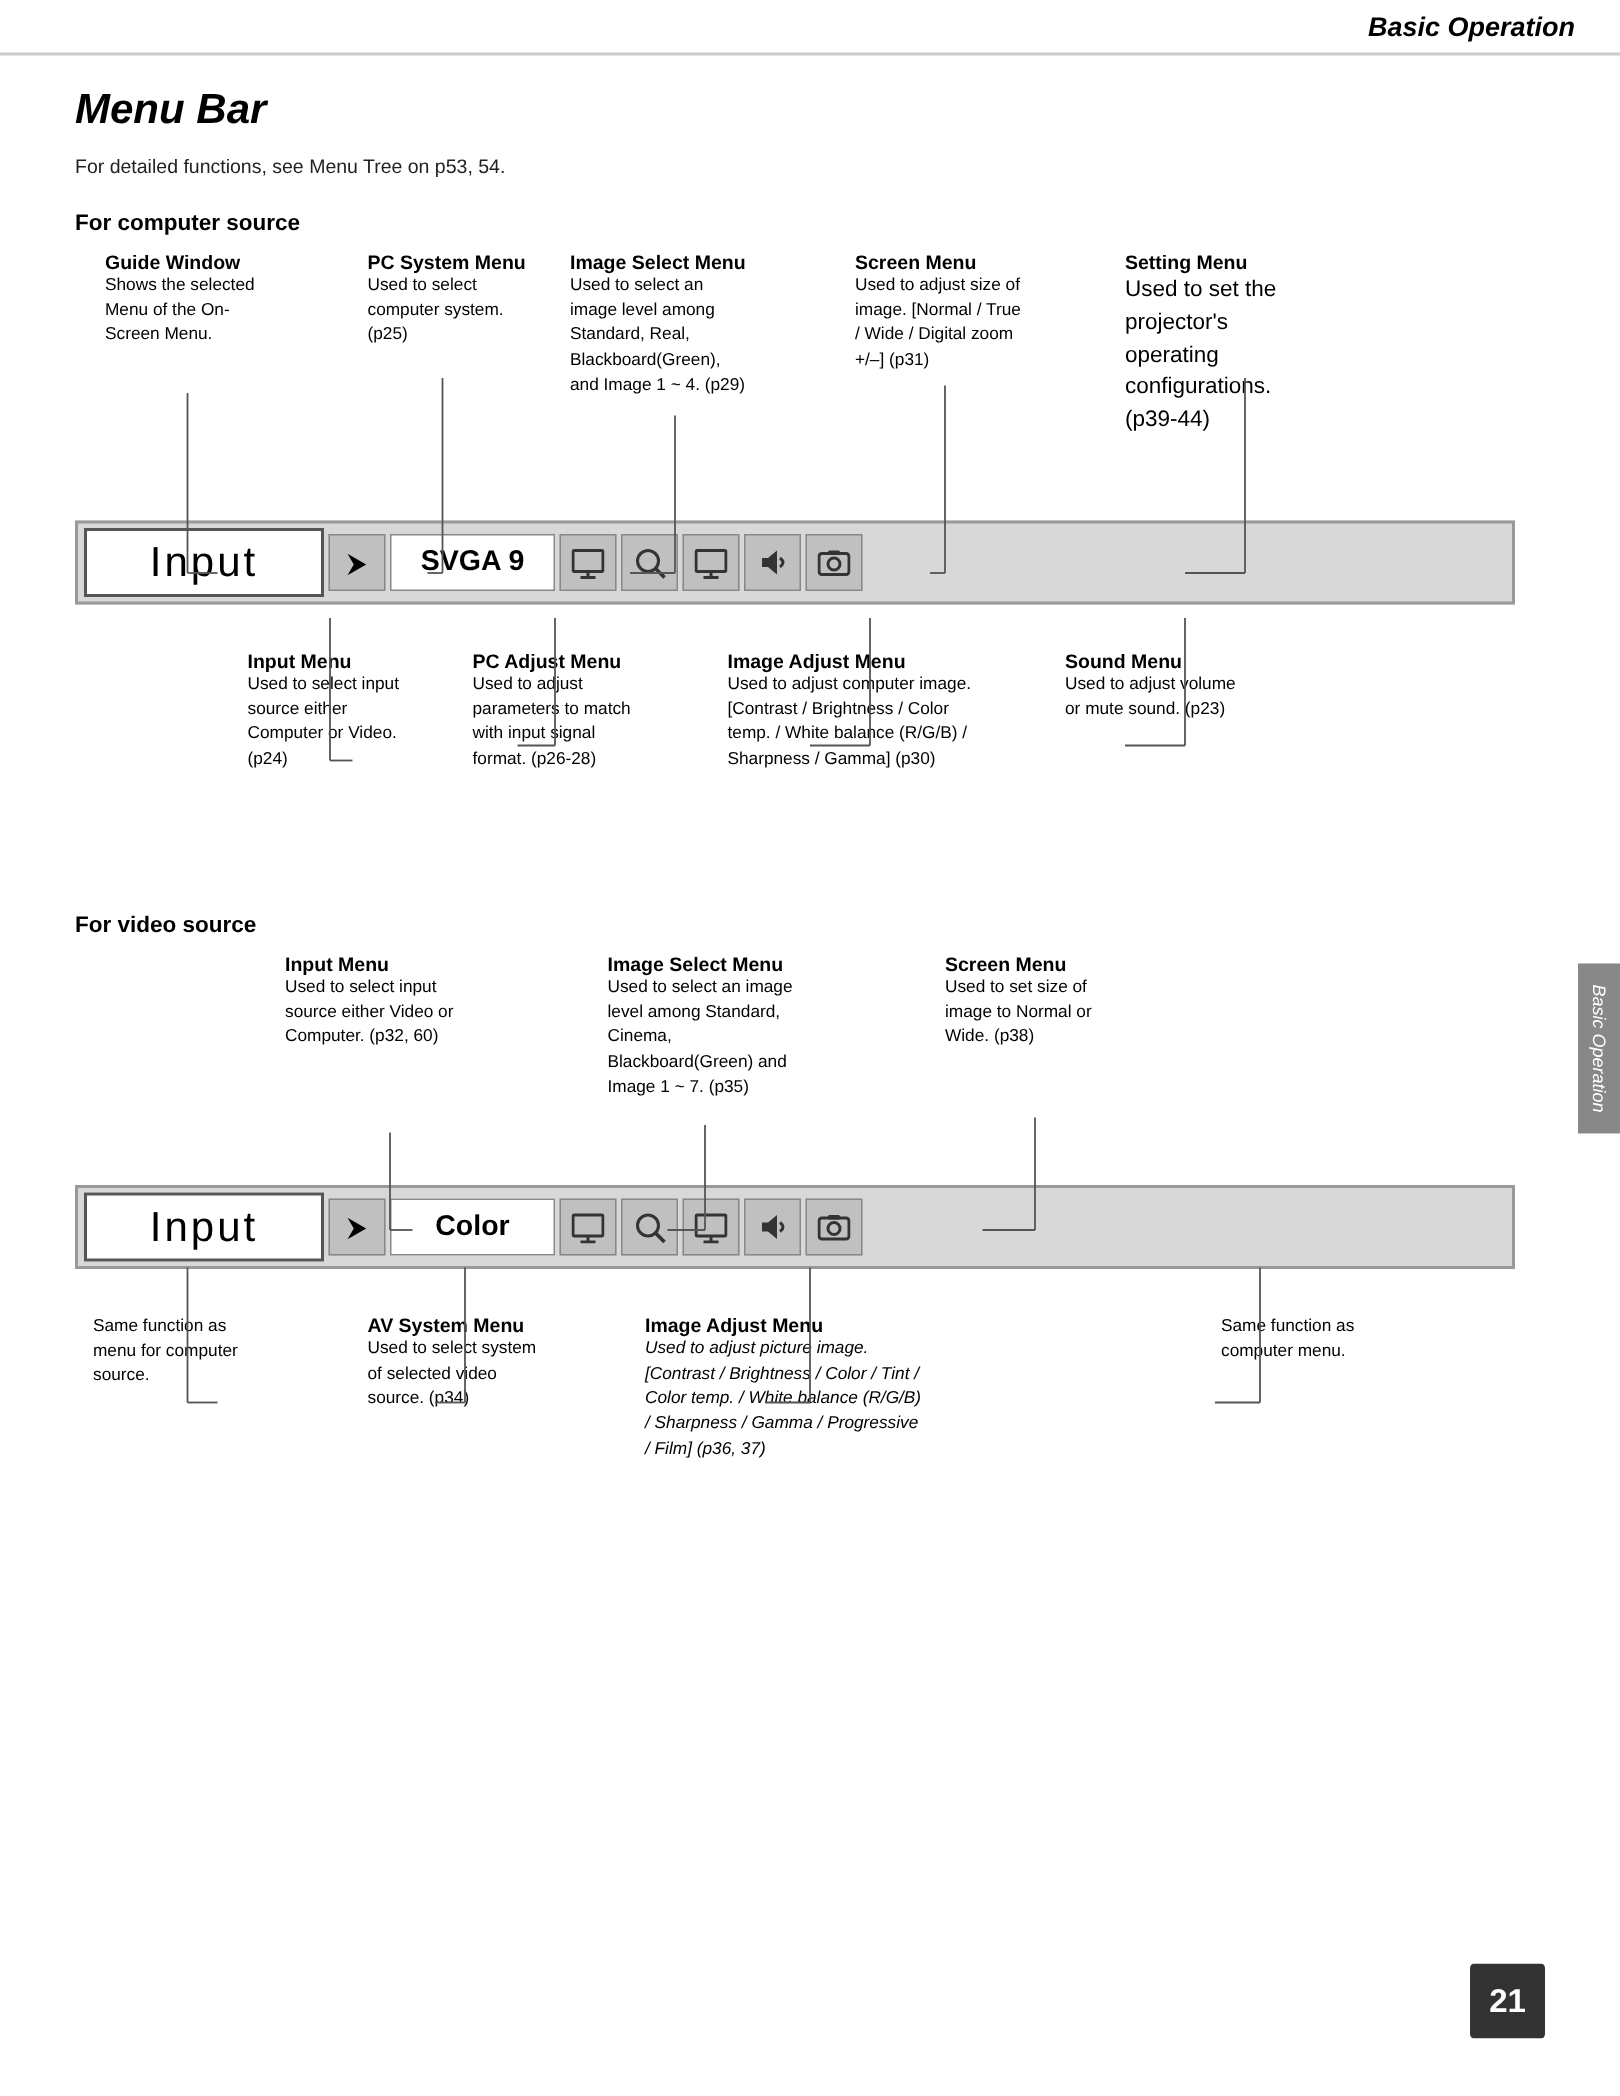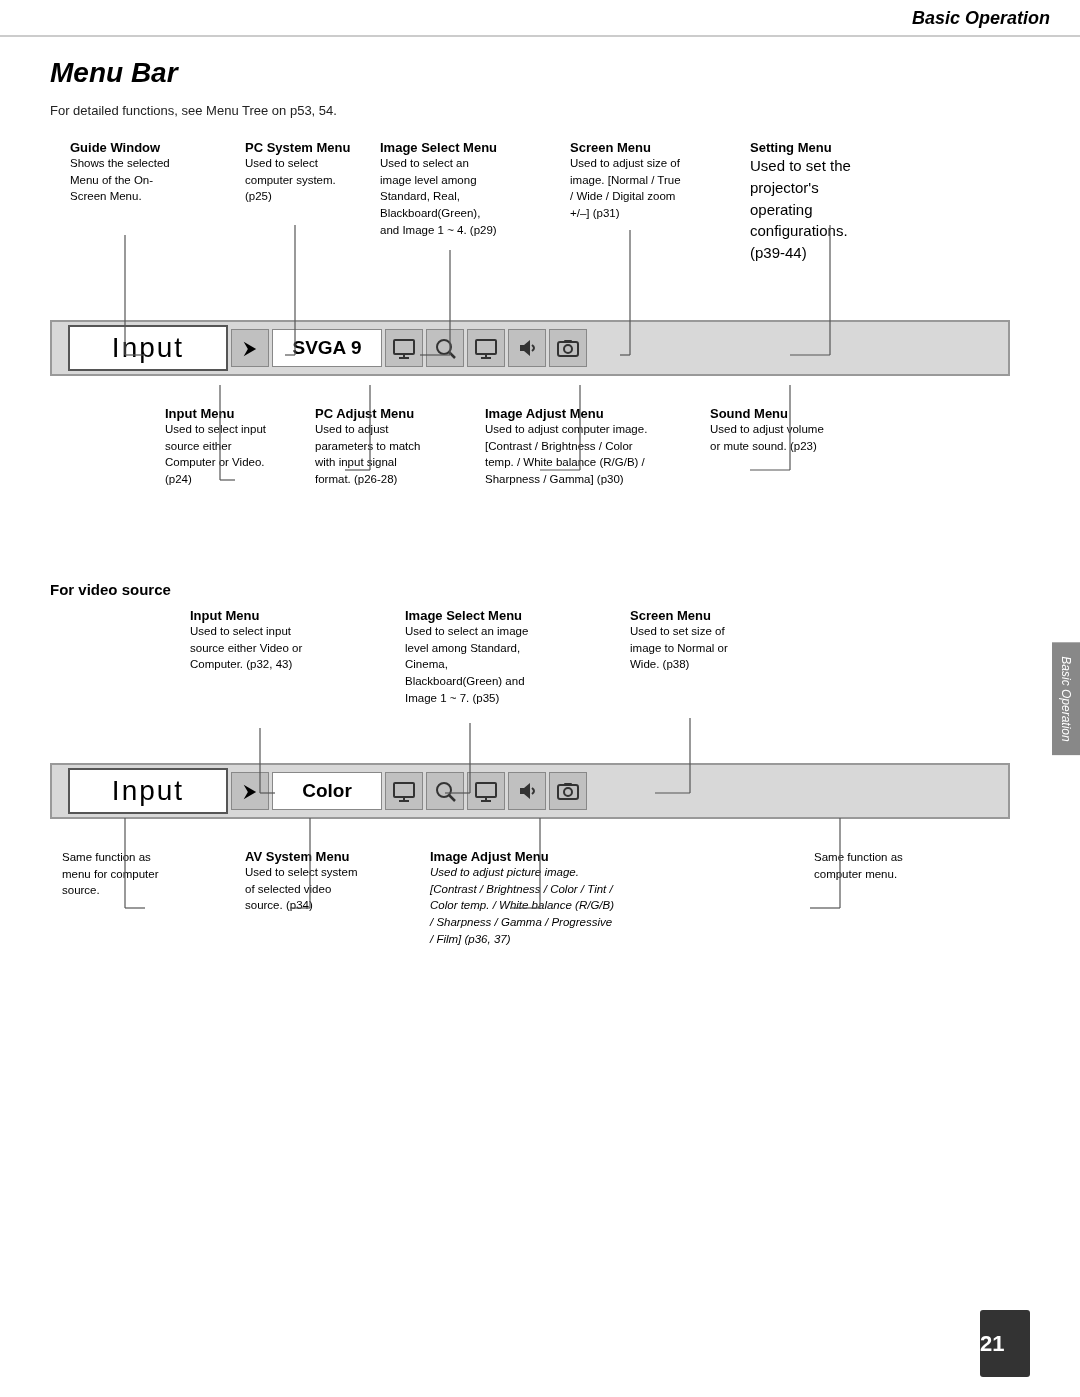--- a/index.html
+++ b/index.html
@@ -127,6 +127,7 @@
   <p class="subtitle">For detailed functions, see Menu Tree on p53, 54.</p>
 
   <div class="diagram-section">
+    <p class="section-title">For computer source</p>
 
     <div style="position:relative; width:960px;">
 

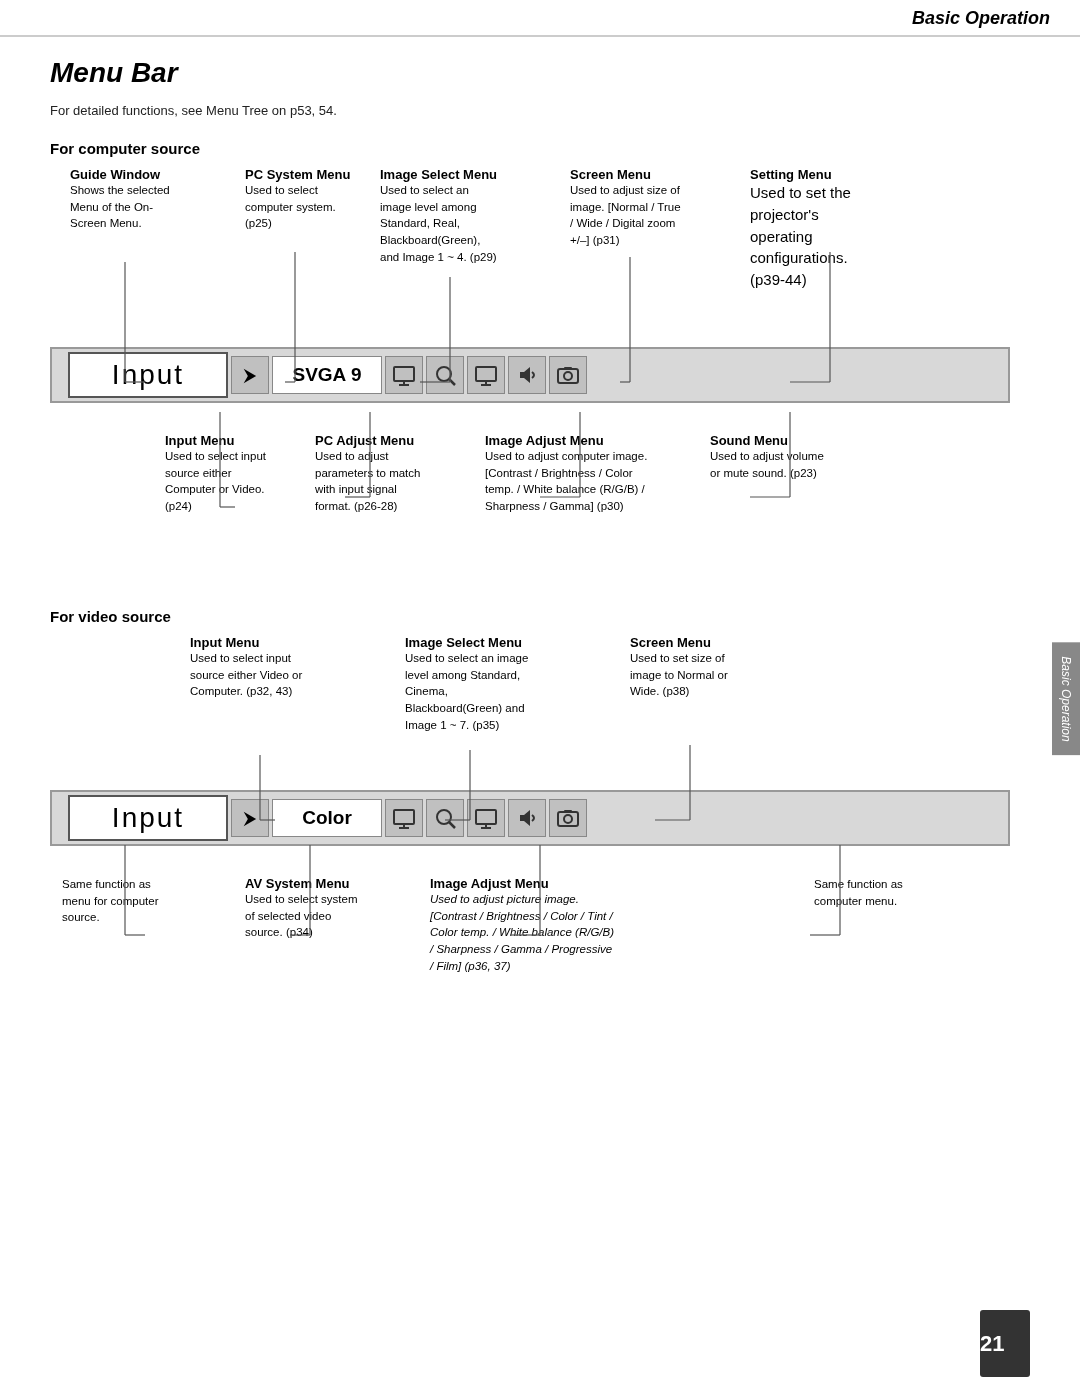--- a/index.html
+++ b/index.html
@@ -65,7 +65,7 @@
       display: flex;
       align-items: center;
       height: 56px;
-      padding: 0 16px;
+      padding: 0 4px;
       gap: 3px;
       position: relative;
     }

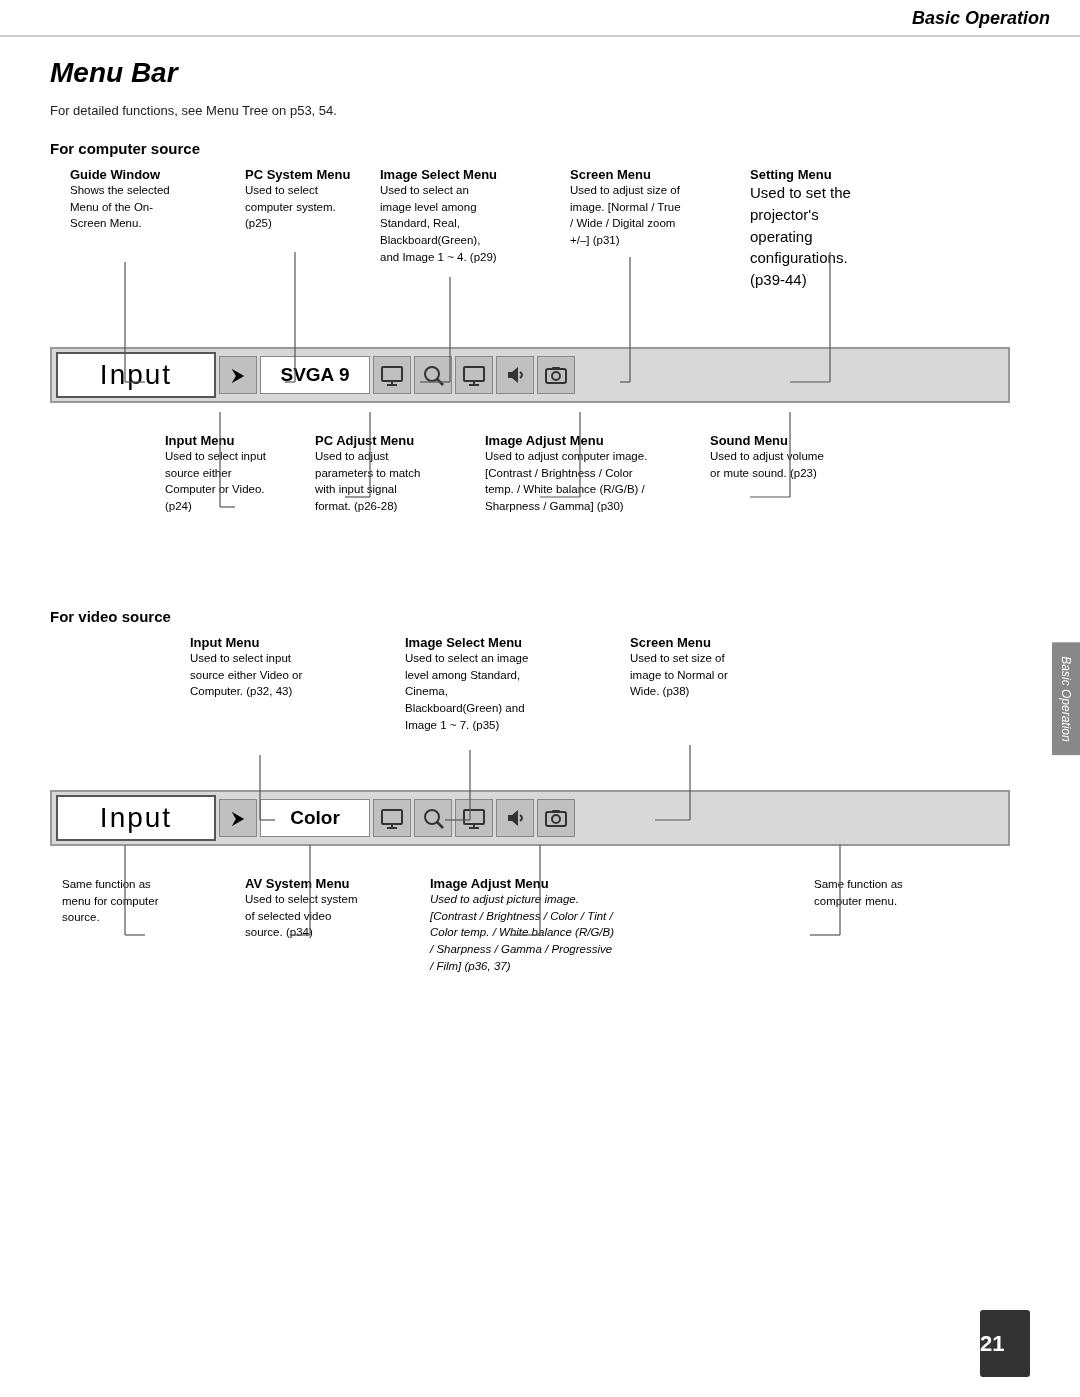--- a/index.html
+++ b/index.html
@@ -291,7 +291,7 @@
 
         <div style="position:absolute; left:140px; top:0;">
           <span style="font-weight:bold; font-size:13px; display:block;">Input Menu</span>
-          <span style="font-size:11.5px; line-height:1.45; display:block; width:115px;">Used to select input source either Video or Computer. (p32, 43)</span>
+          <span style="font-size:11.5px; line-height:1.45; display:block; width:115px;">Used to select input source either Video or Computer. (p32, 60)</span>
         </div>
 
         <div style="position:absolute; left:355px; top:0;">

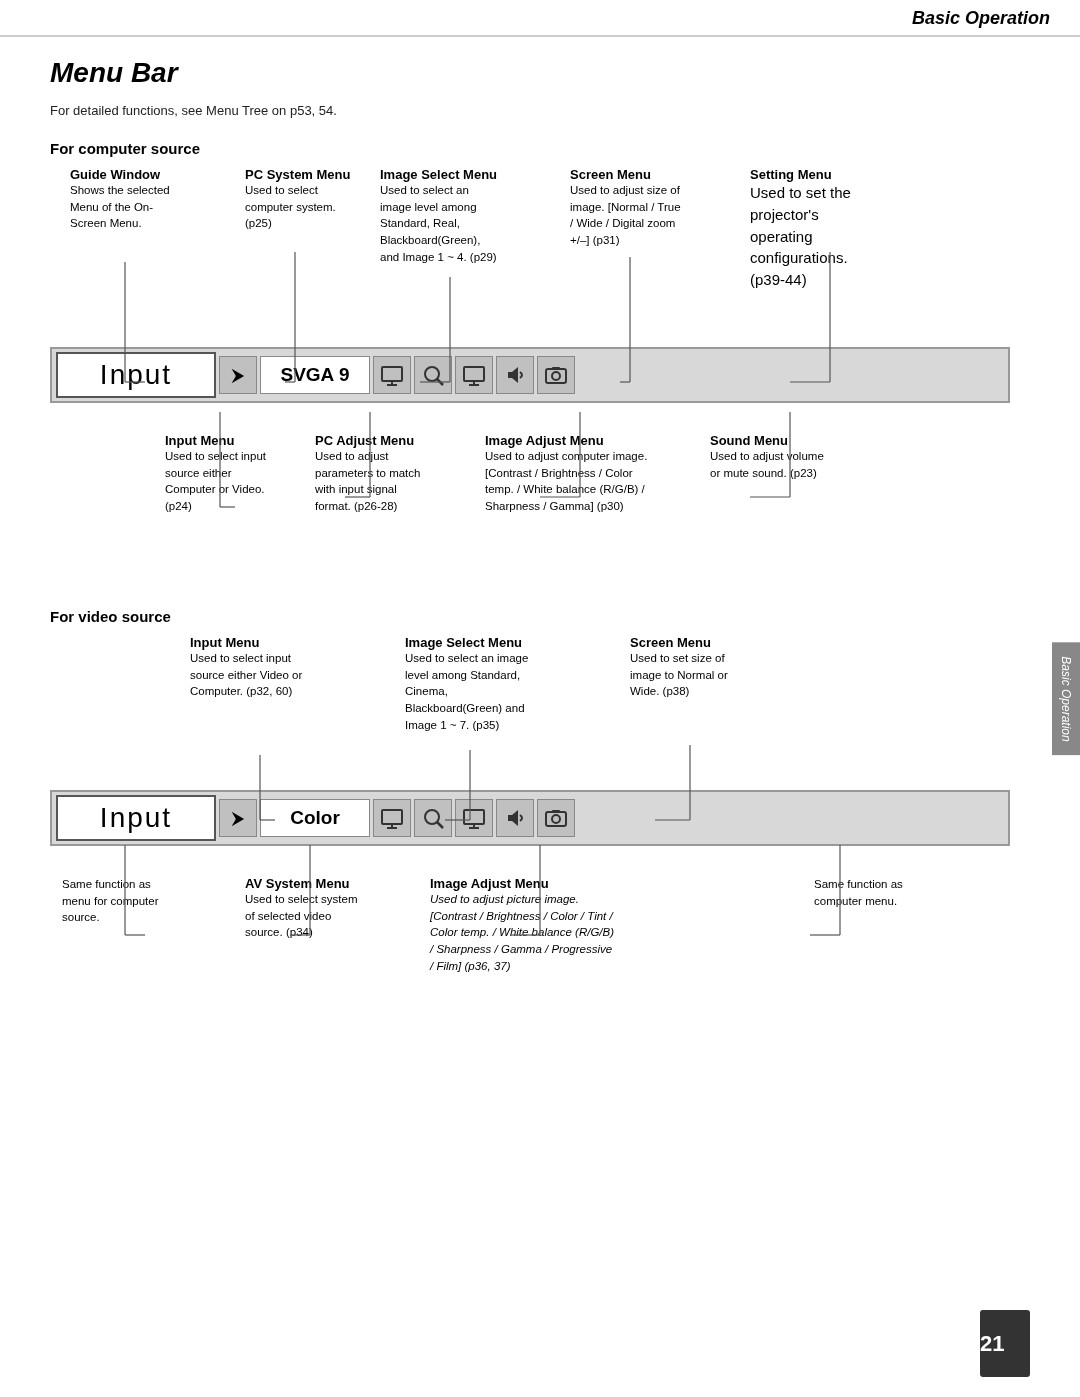--- a/index.html
+++ b/index.html
@@ -378,7 +378,7 @@
   <span>Basic Operation</span>
 </div>
 
-<div style="position:fixed; bottom:20px; right:50px; background:#333; color:#fff; width:50px; height:67px; display:flex; align-items:center; font-size:22px; font-weight:bold; border-radius:3px; z-index:100;">
+<div style="position:fixed; bottom:38px; right:50px; background:#333; color:#fff; width:50px; height:50px; display:flex; align-items:center; justify-content:center; font-size:22px; font-weight:bold; border-radius:3px; z-index:100;">
   <span>21</span>
 </div>
 

